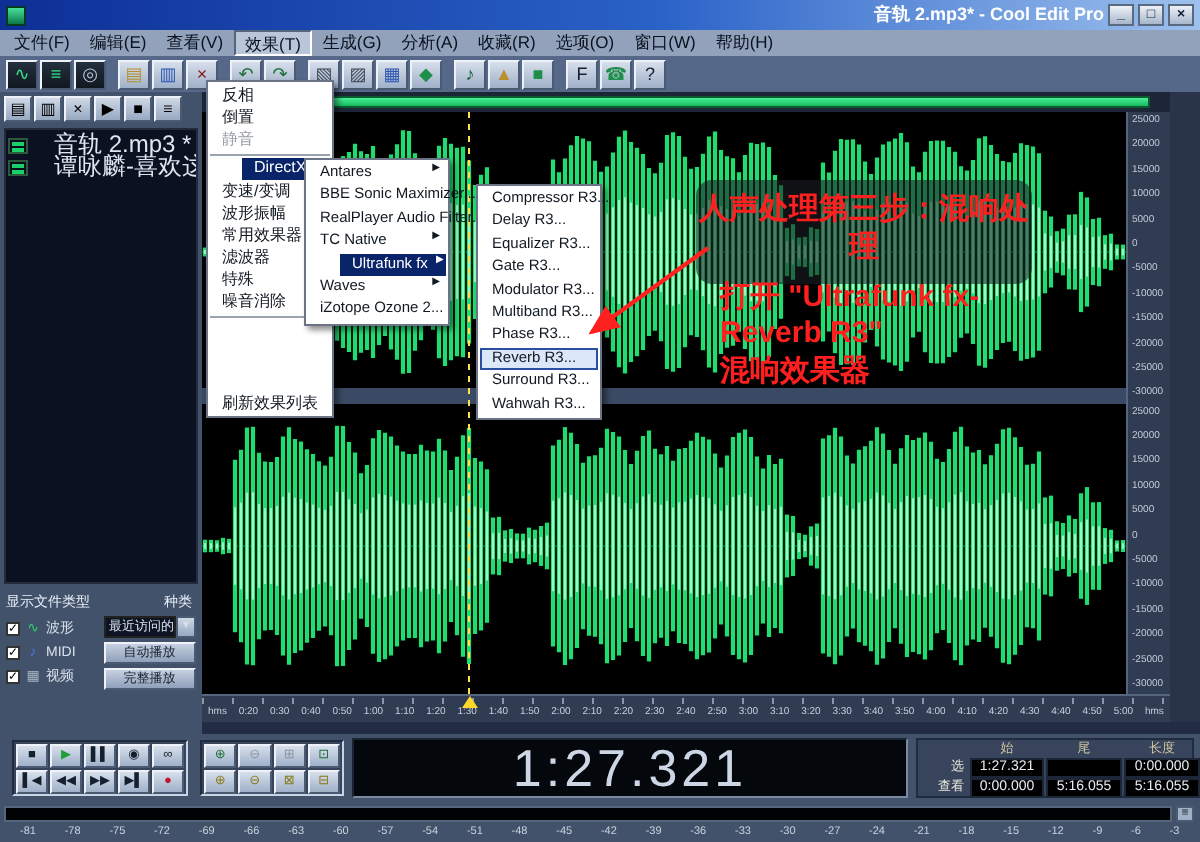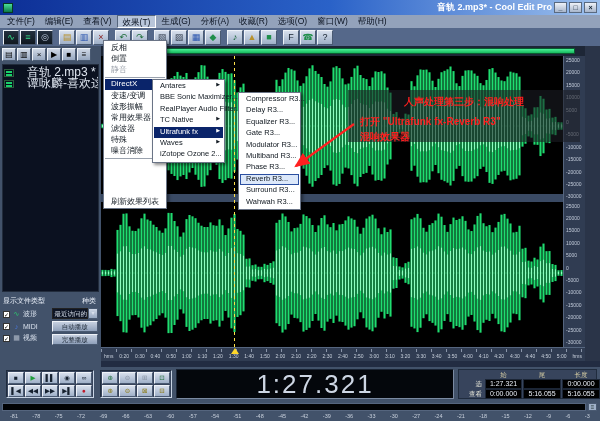--- a/index.html
+++ b/index.html
@@ -113,7 +113,7 @@
   .menu-item { height:11px; display:flex; font-size:8px; color:#101820; padding:0 3px 0 6px; white-space:nowrap; }
   .menu-item .lbl { flex:1; }
   .menu-item .arr { font-size:5px; margin-left:4px; }
-  .menu-item.hl { background:#0a246a; color:#fff; }
+  .menu-item.hl { background:#0a246a; color:#fff;margin-left:16px; }
   .menu-item.dis { color:#9aa0aa; }
   .menu-item.sel { background:#dce8fa; outline:1px solid #2b4fa0; outline-offset:-1px; }
   .menu-sep { height:4px; display:flex; align-items:center; }

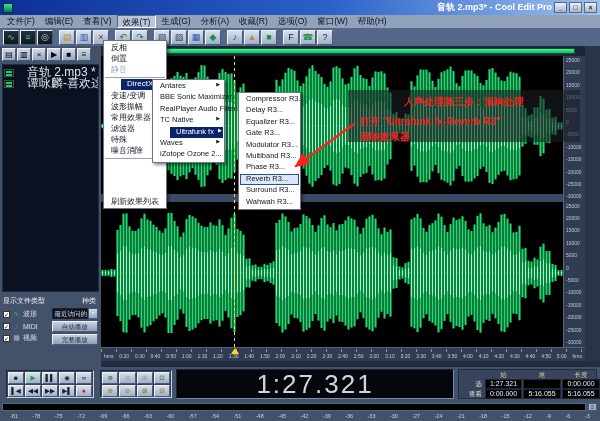--- a/index.html
+++ b/index.html
@@ -125,8 +125,8 @@
   #dx-menu .menu-item, #uf-menu .menu-item { font-size:7.5px; height:11.4px; }
 
   
-  .annotation { position:absolute; left:348px; top:90px; width:232px; height:52px; background:rgba(28,30,36,.58);
-    border-radius:0; z-index:45; color:#ff1f1f; font-size:10px; font-weight:bold; }
+  .annotation { position:absolute; left:348px; top:90px; width:168px; height:52px; background:rgba(28,30,36,.58);
+    border-radius:8px; z-index:45; color:#ff1f1f; font-size:15px; font-weight:bold; }
   .anno-l1 { text-align:center; margin-top:5px; }
   .anno-l2 { margin:6px 0 0 12px; }
   .anno-l3 { margin:1px 0 0 12px; }

